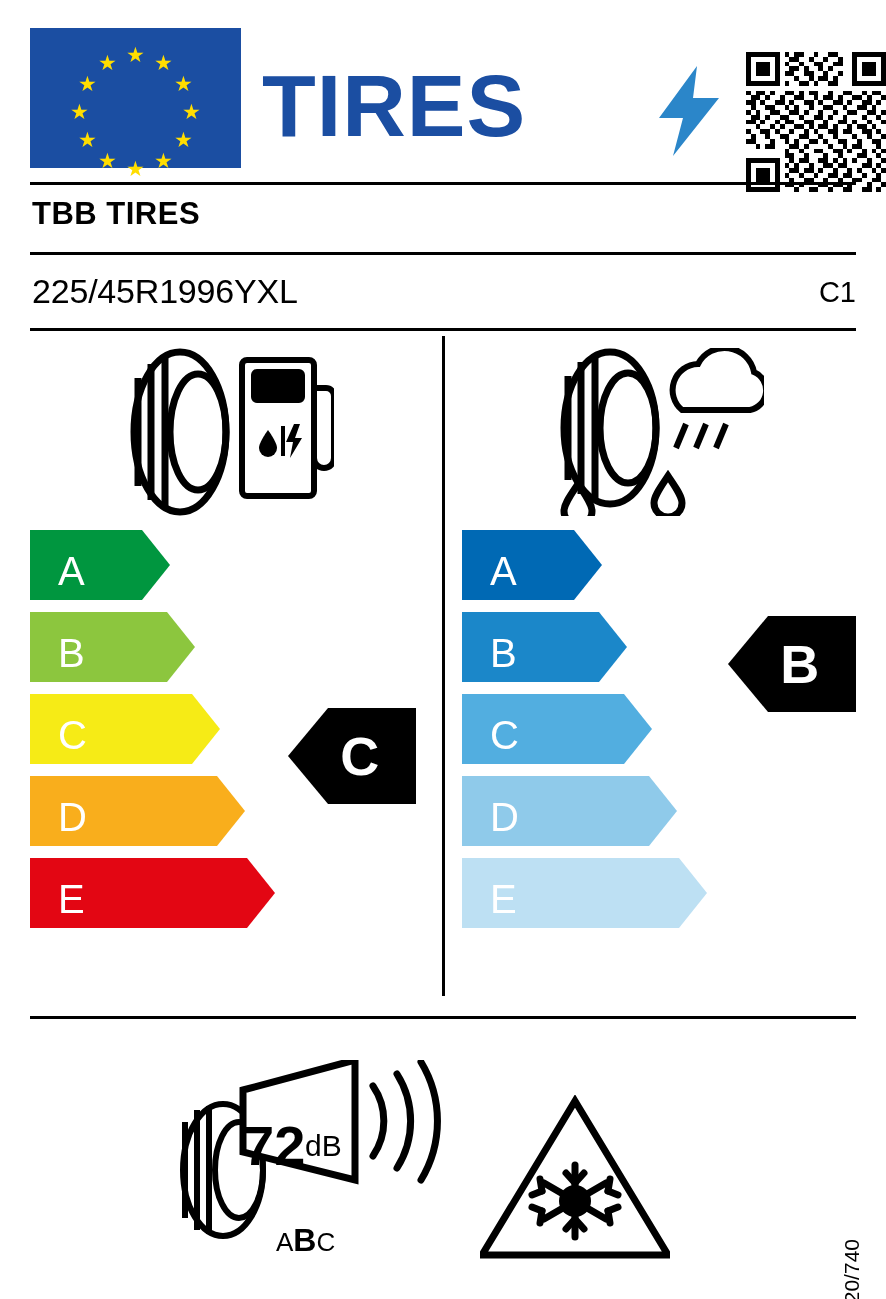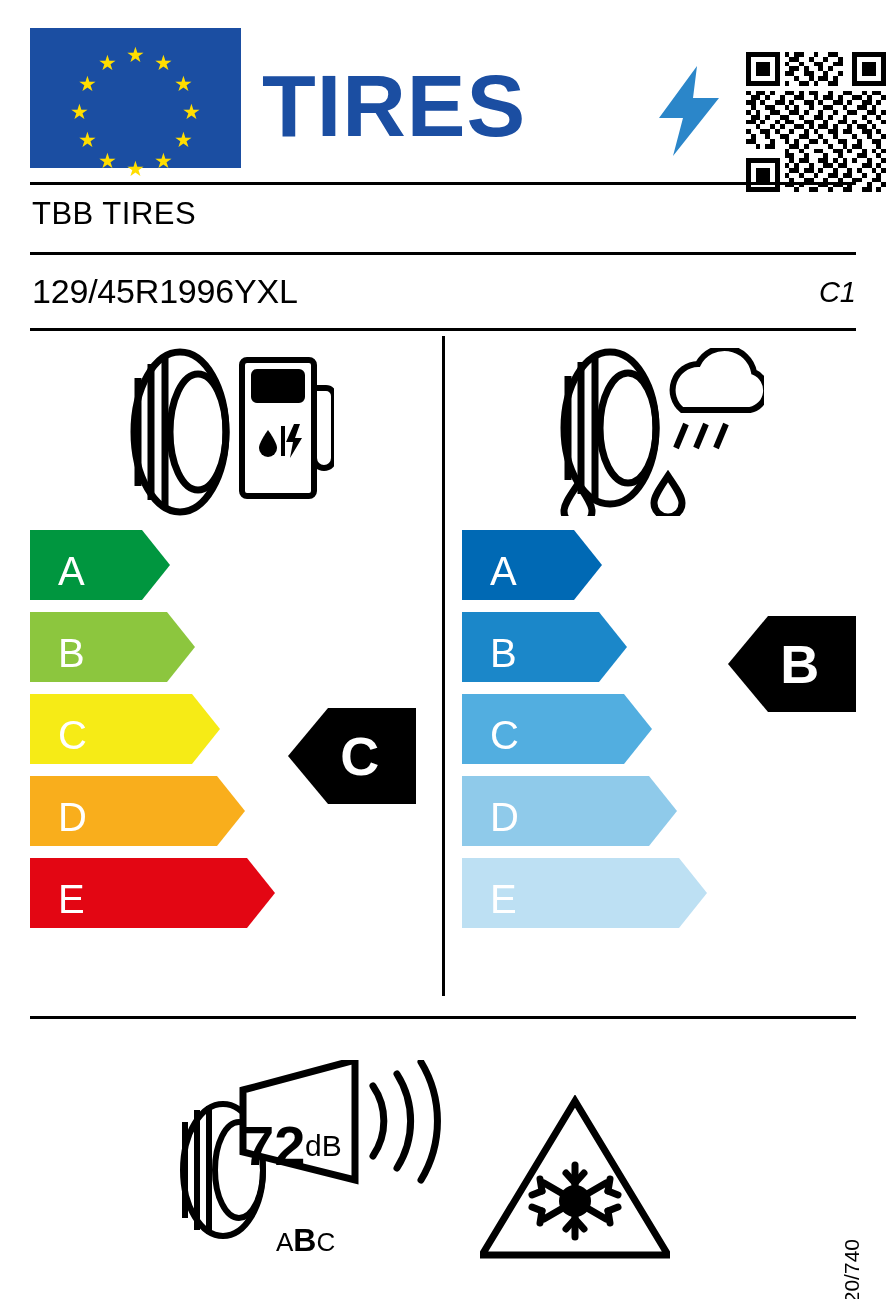--- a/index.html
+++ b/index.html
@@ -91,7 +91,7 @@
     left: 32px;
     top: 196px;
     font-size: 31px;
-    font-weight: normal;
+    font-weight: bold;
     letter-spacing: 0.5px;
   }
   .code {

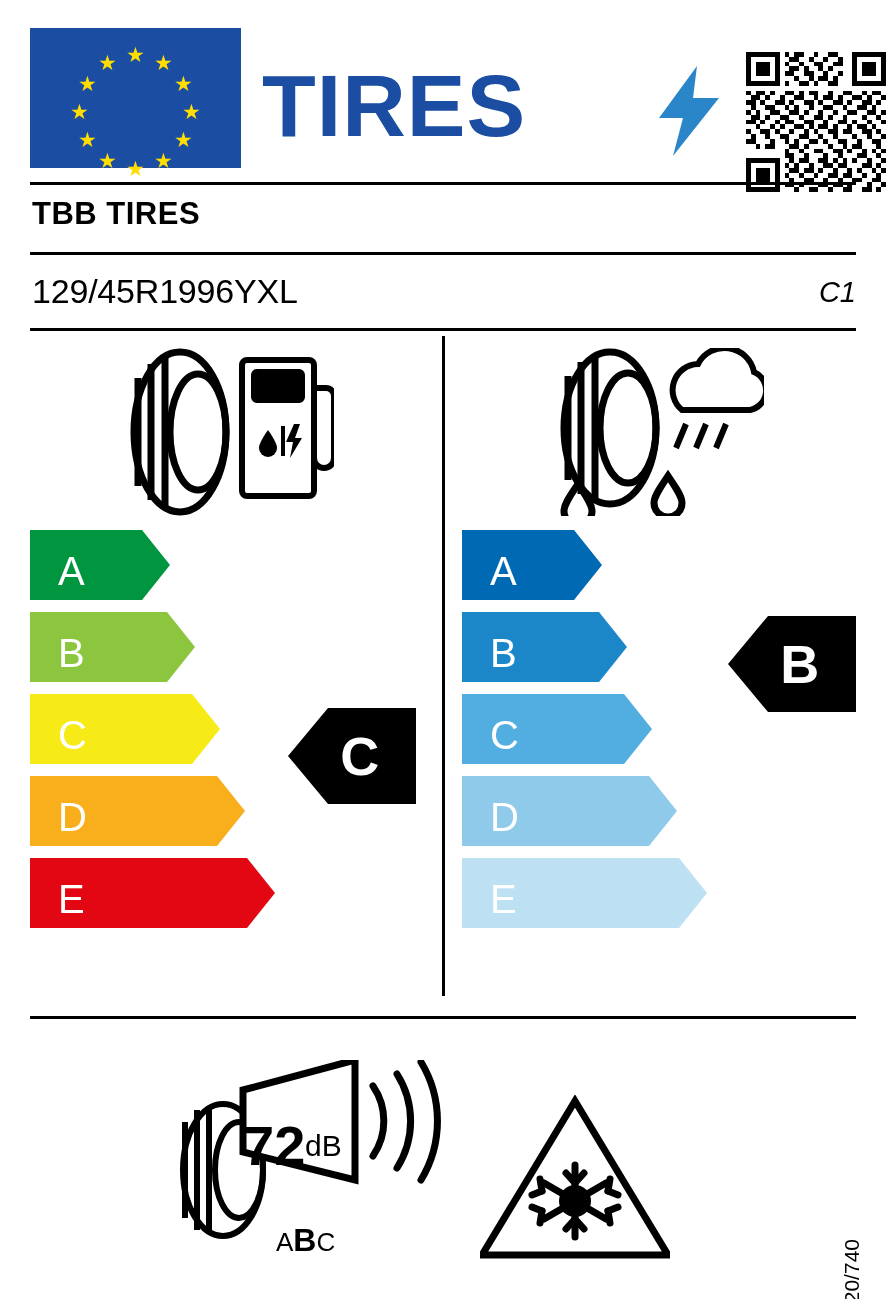--- a/index.html
+++ b/index.html
@@ -474,7 +474,7 @@
   <div class="vrule" style="left:442px; top:336px; height:660px;"></div>
 
   <div class="brand">TBB TIRES</div>
-  <div class="size">129/45R1996YXL</div>
+  <div class="size">225/45R1996YXL</div>
   <div class="class">C1</div>
 
   <svg class="pictogram" style="left:118px; width:216px;" viewBox="0 0 216 168">

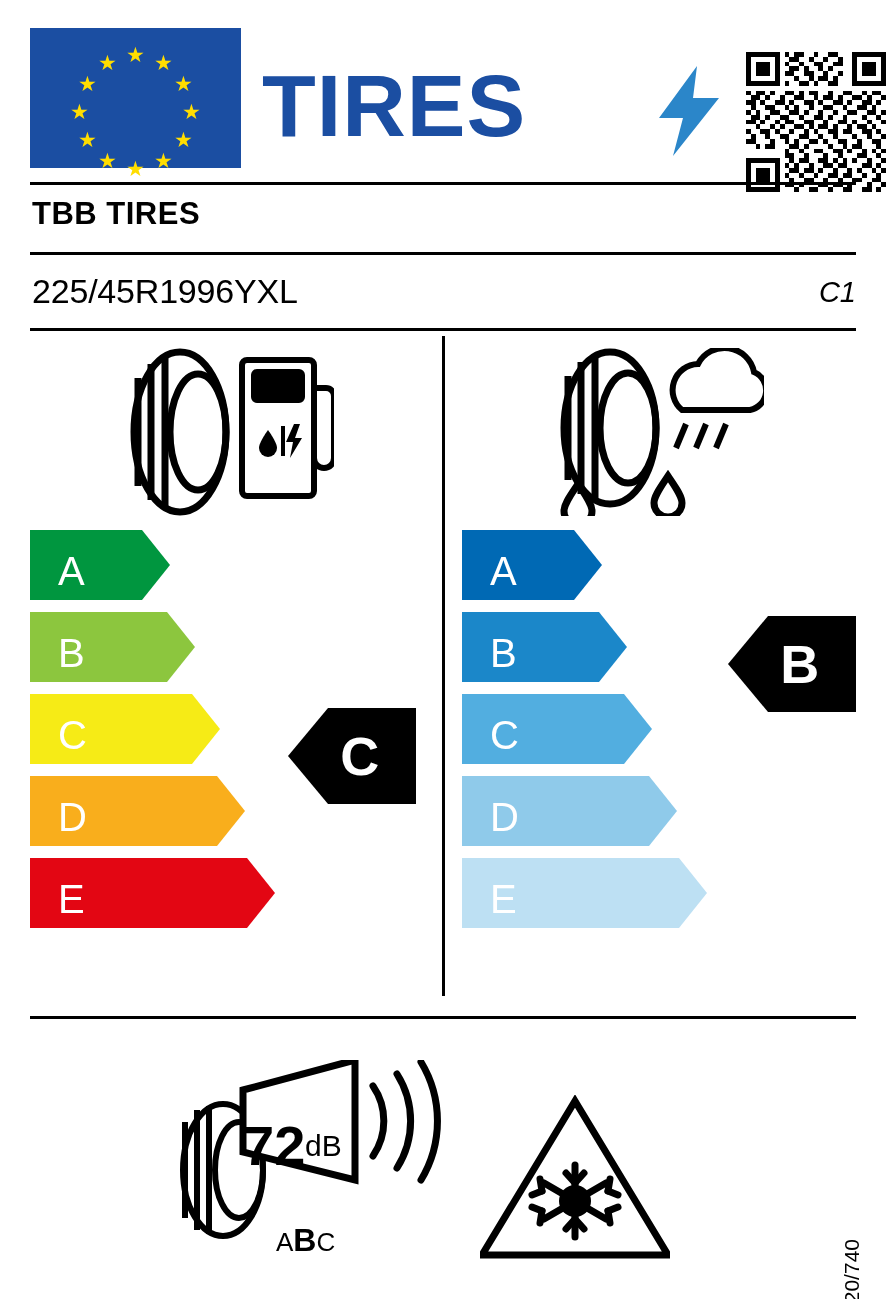--- a/index.html
+++ b/index.html
@@ -114,7 +114,6 @@
     right: 30px;
     top: 276px;
     font-size: 29px;
-    font-style: italic;
   }
 
   .pictogram {

